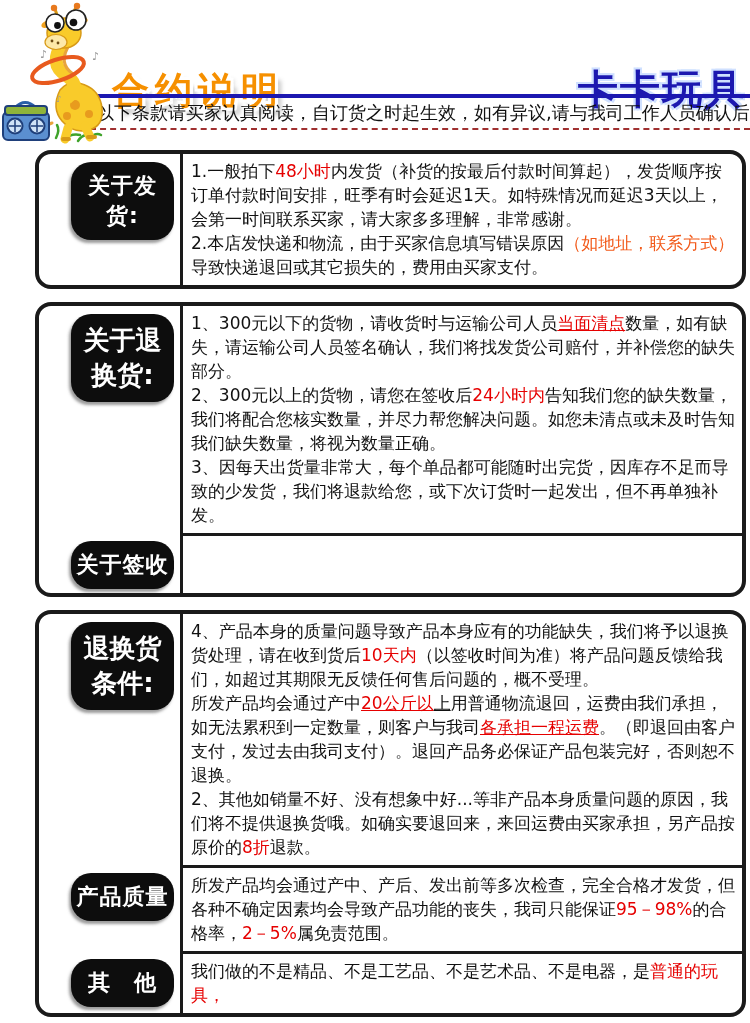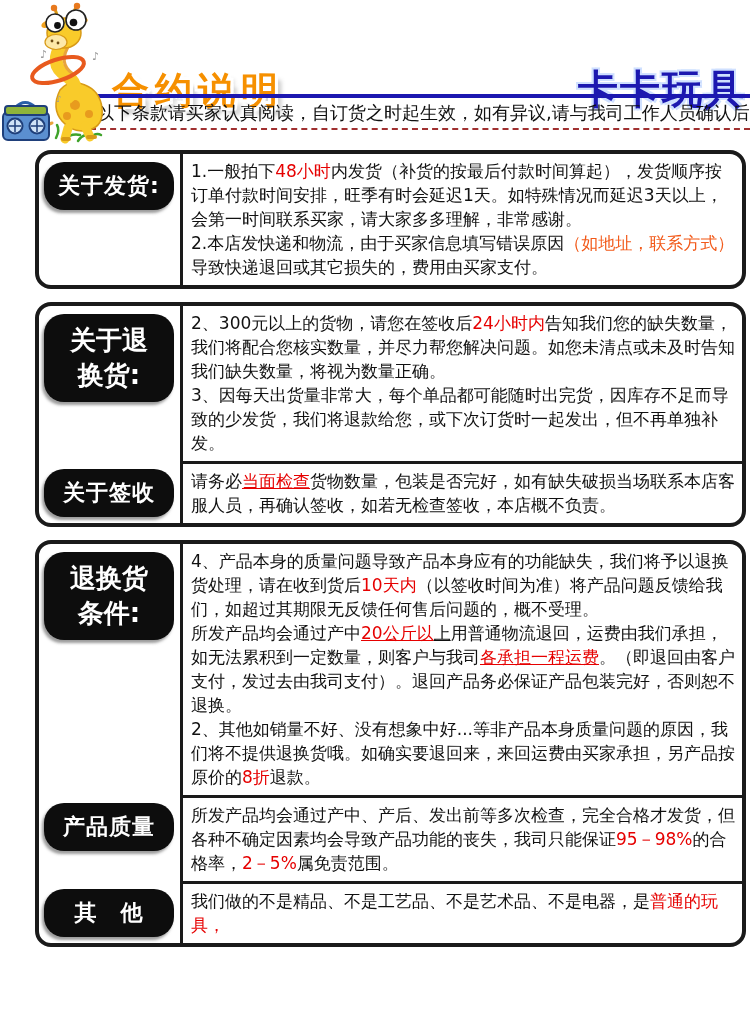--- a/index.html
+++ b/index.html
@@ -75,8 +75,9 @@
     font-weight:bold;
     font-size:22px;
     letter-spacing:1px;
-    padding:9px 14px;
+    padding:9px 2px;
     box-shadow:-2px 3px 3px rgba(130,130,130,.8);
+    margin-left:27px;
   }
   .pill.small{font-size:26px;letter-spacing:0}
   .text-cell p{margin:0}

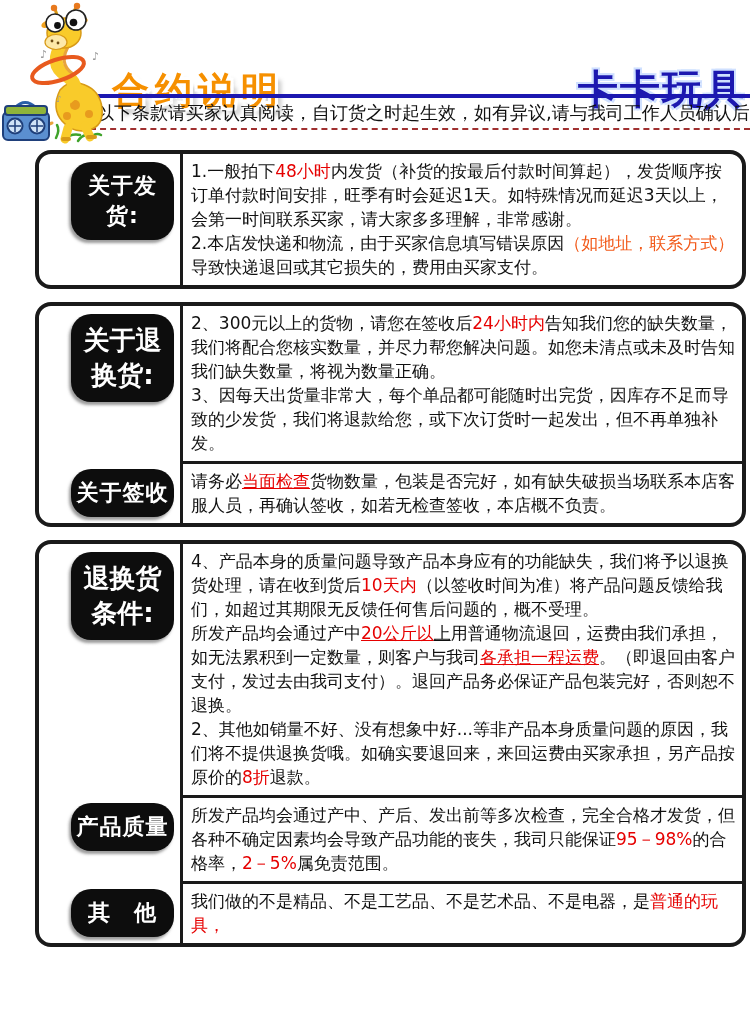--- a/index.html
+++ b/index.html
@@ -174,6 +174,7 @@
             <div class="pill small">关于退换货:</div>
           </div>
           <div class="text-cell">
+            <p><span>1、300元以下的货物，请收货时与运输公司人员</span><span class="run-redu">当面清点</span><span>数量，如有缺失，请运输公司人员签名确认，我们将找发货公司赔付，并补偿您的缺失部分。</span></p>
             <p><span>2、300元以上的货物，请您在签收后</span><span class="run-red">24小时内</span><span>告知我们您的缺失数量，我们将配合您核实数量，并尽力帮您解决问题。如您未清点或未及时告知我们缺失数量，将视为数量正确。</span></p>
             <p><span>3、因每天出货量非常大，每个单品都可能随时出完货，因库存不足而导致的少发货，我们将退款给您，或下次订货时一起发出，但不再单独补发。</span></p>
           </div>

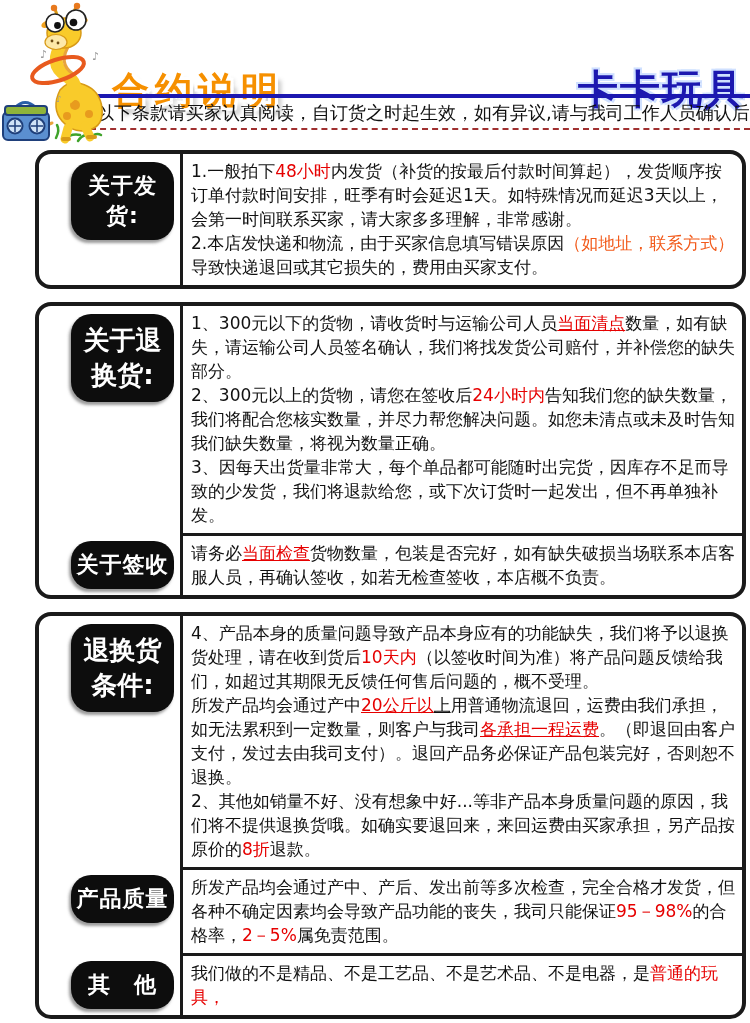--- a/index.html
+++ b/index.html
@@ -184,7 +184,6 @@
             <div class="pill">关于签收</div>
           </div>
           <div class="text-cell">
-            <p><span>请务必</span><span class="run-redu">当面检查</span><span>货物数量，包装是否完好，如有缺失破损当场联系本店客服人员，再确认签收，如若无检查签收，本店概不负责。</span></p>
           </div>
         </div>
       </div>

